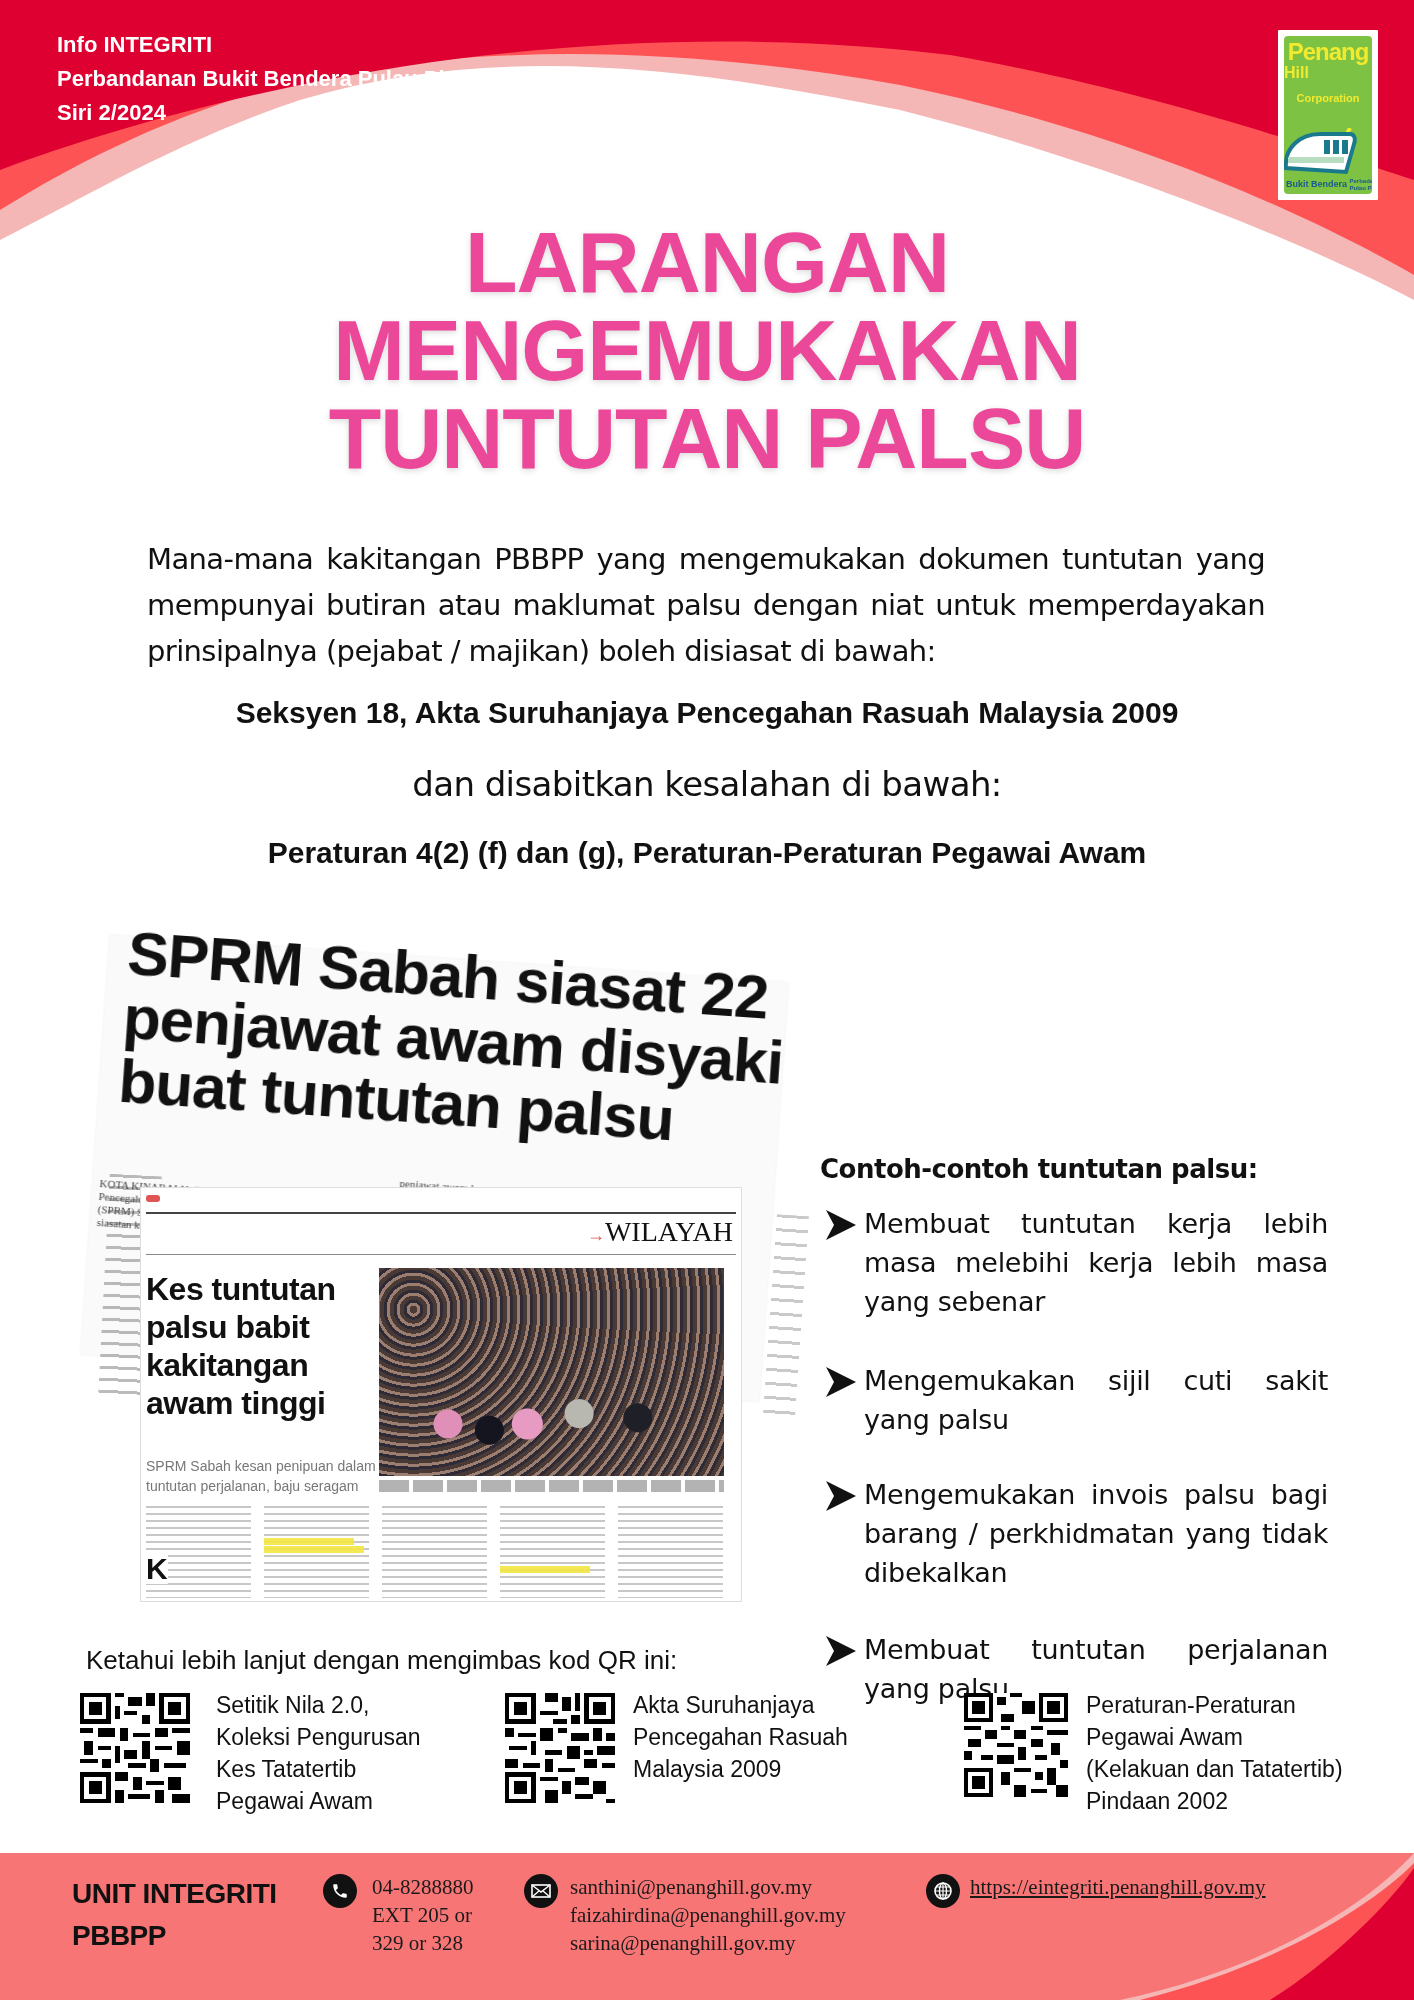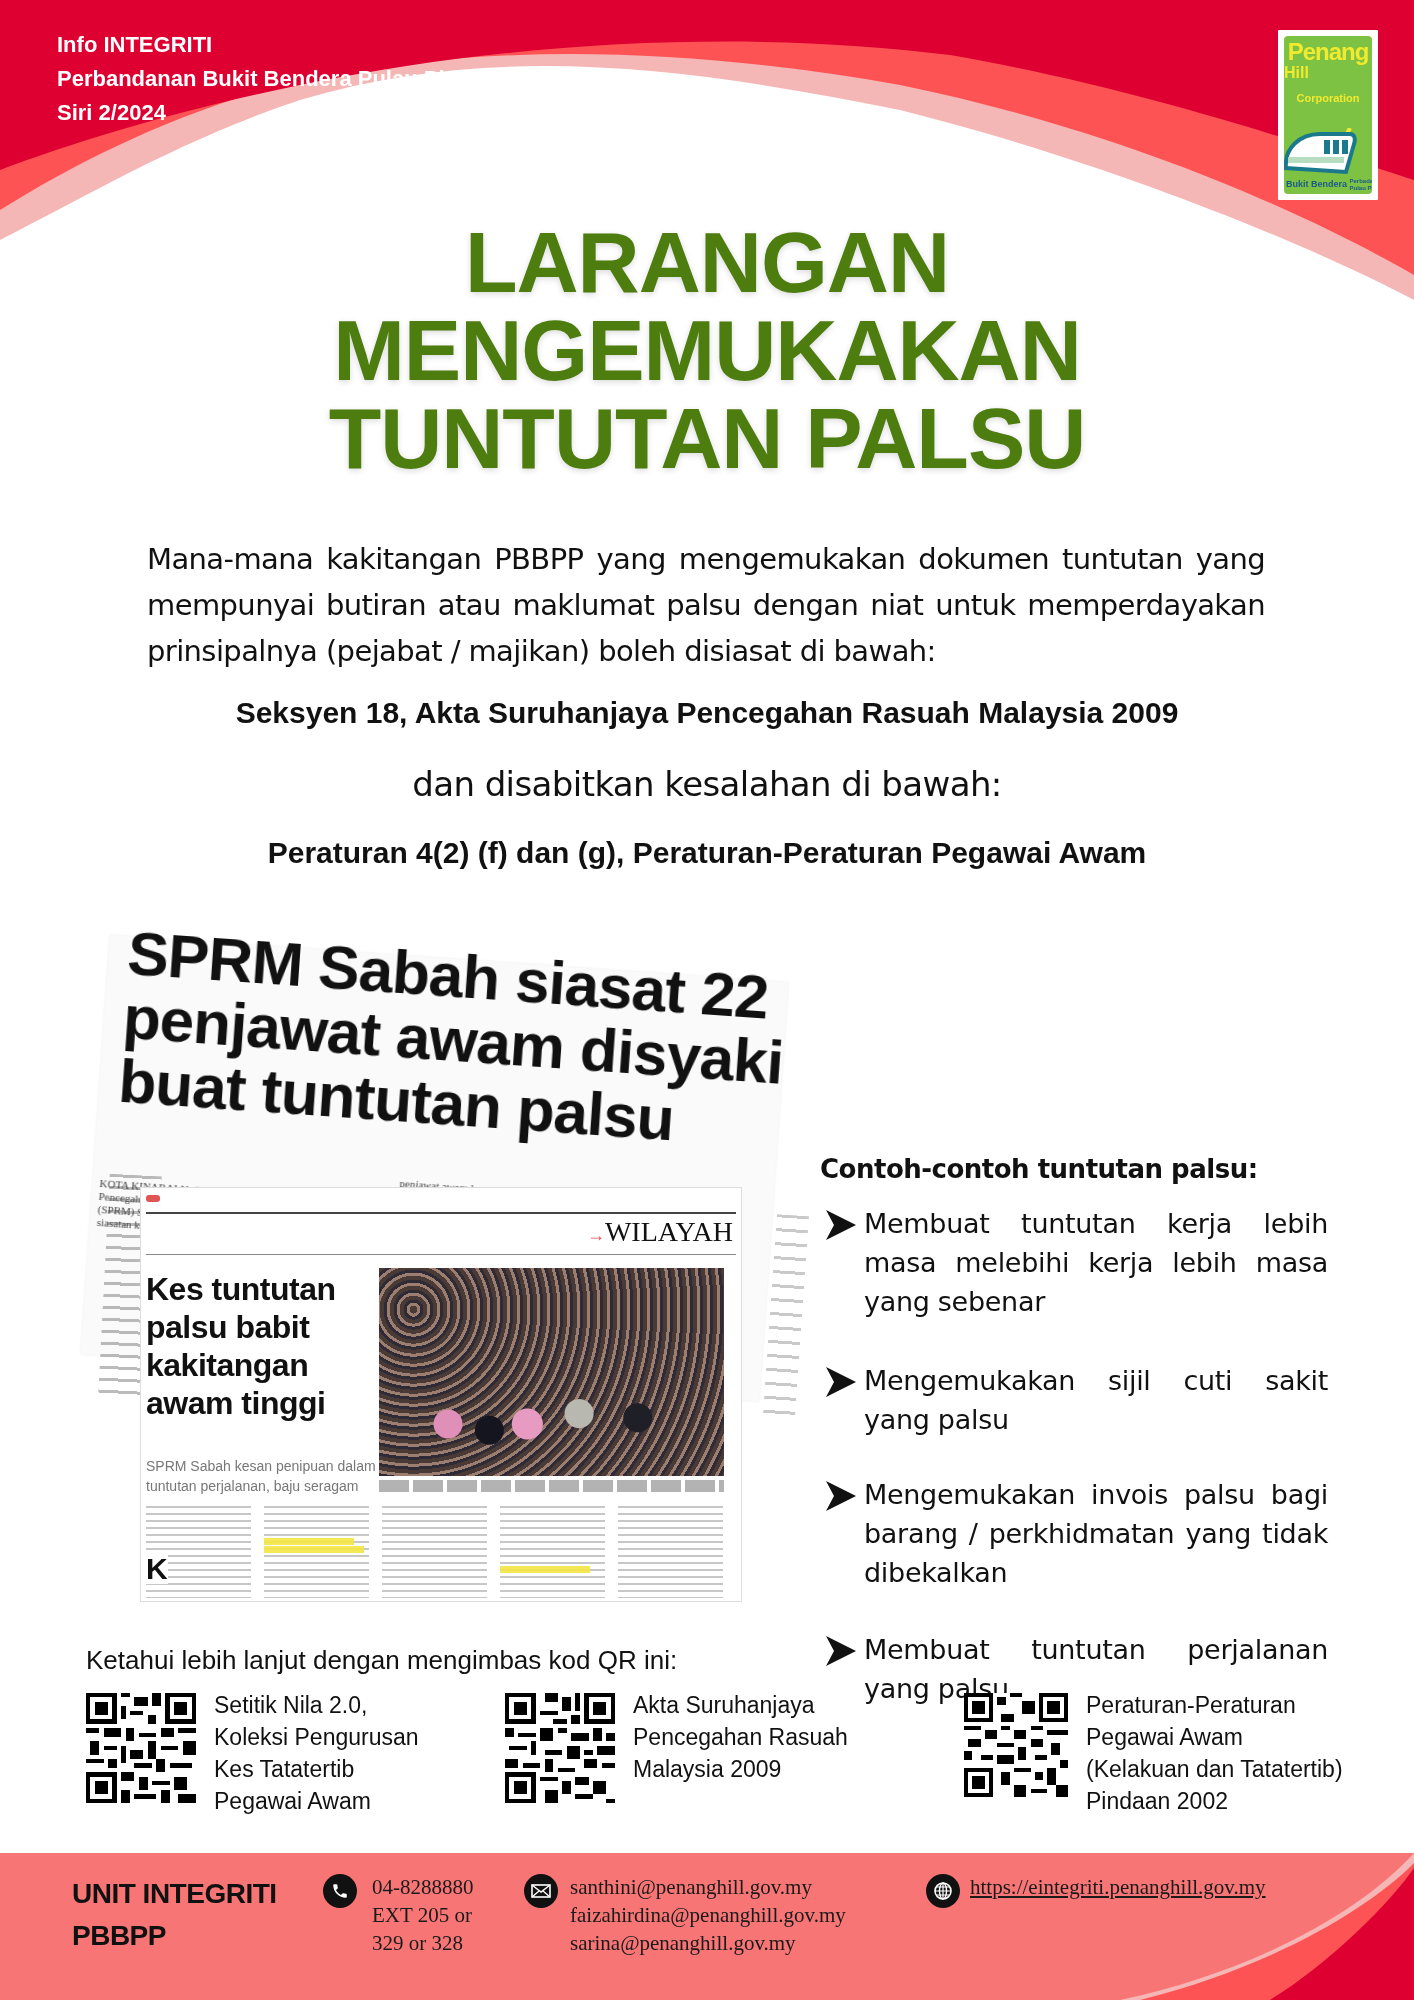--- a/index.html
+++ b/index.html
@@ -23,7 +23,7 @@
   .logo-bottom span.small { font-size: 6px; display: inline-block; line-height: 7px; vertical-align: middle; }
 
   
-  .title { position: absolute; left: 0; top: 218px; width: 1414px; text-align: center; color: #4d7c0f; font-family: "Liberation Sans", sans-serif; font-weight: bold; font-size: 86px; line-height: 88px; letter-spacing: -1px; z-index: 2; text-shadow: 0 2px 6px rgba(0,0,0,0.15); }
+  .title { position: absolute; left: 0; top: 218px; width: 1414px; text-align: center; color: #ec4899; font-family: "Liberation Sans", sans-serif; font-weight: bold; font-size: 86px; line-height: 88px; letter-spacing: -1px; z-index: 2; text-shadow: 0 2px 6px rgba(0,0,0,0.15); }
   .title div { white-space: nowrap; }
 
   

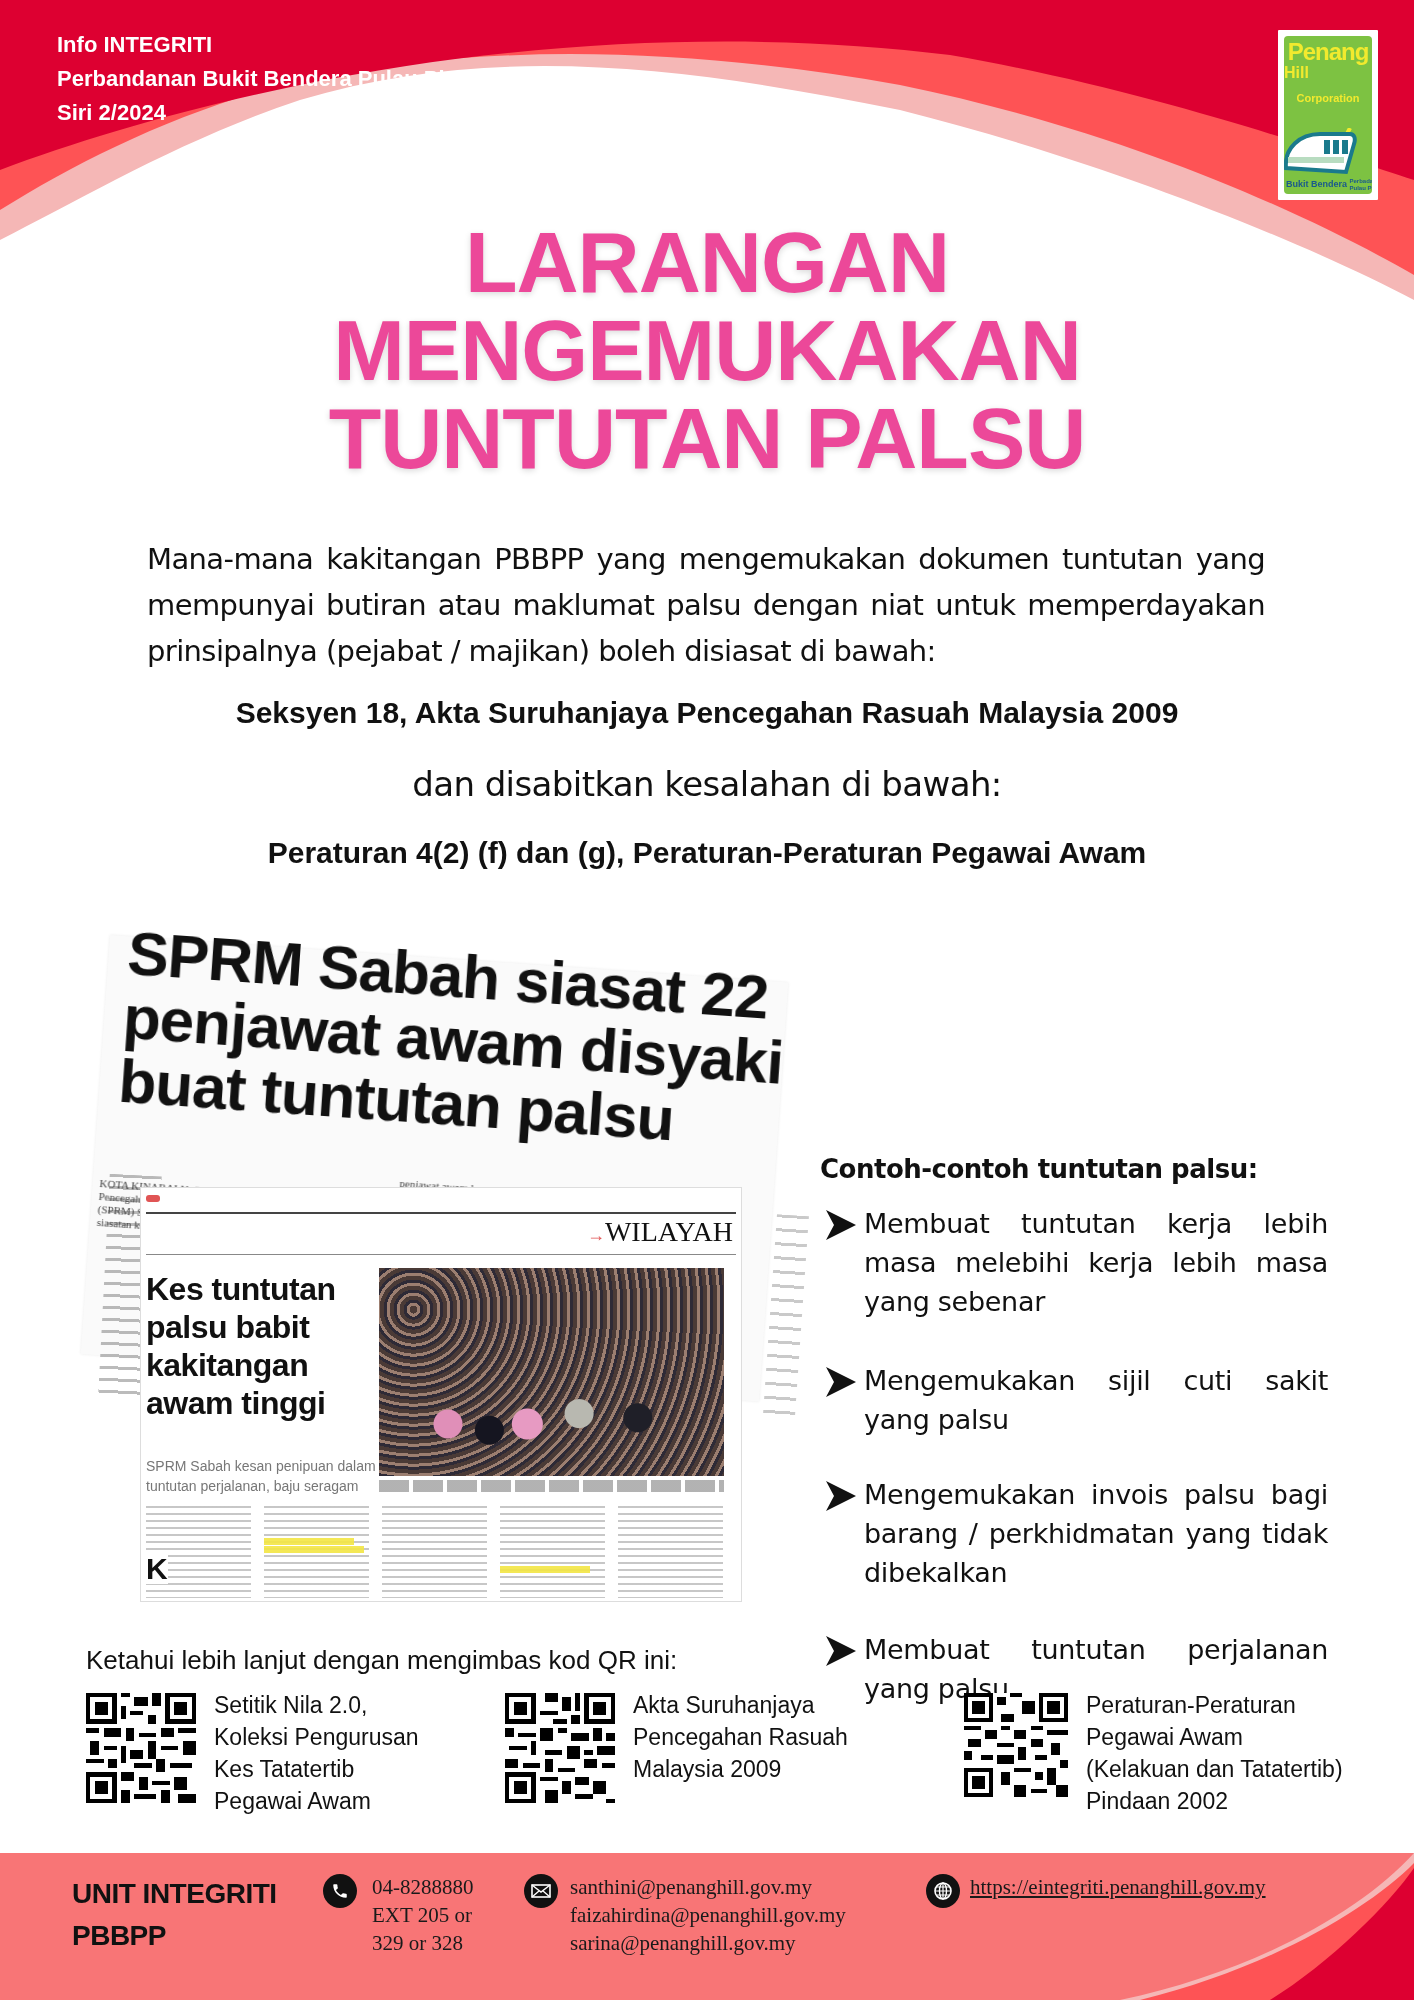--- a/index.html
+++ b/index.html
@@ -80,7 +80,7 @@
   .qr-item { position: absolute; top: 1693px; display: flex; }
   .qr-code { width: 110px; height: 110px; flex: none; }
   .qr-label { margin-left: 18px; font-family: "Liberation Sans", sans-serif; font-size: 23px; line-height: 32px; color: #111; margin-top: -4px; }
-  .qr-1 { left: 86px; }
+  .qr-1 { left: 80px; gap: 8px; }
   .qr-2 { left: 505px; }
   .qr-3 { left: 964px; }
 

